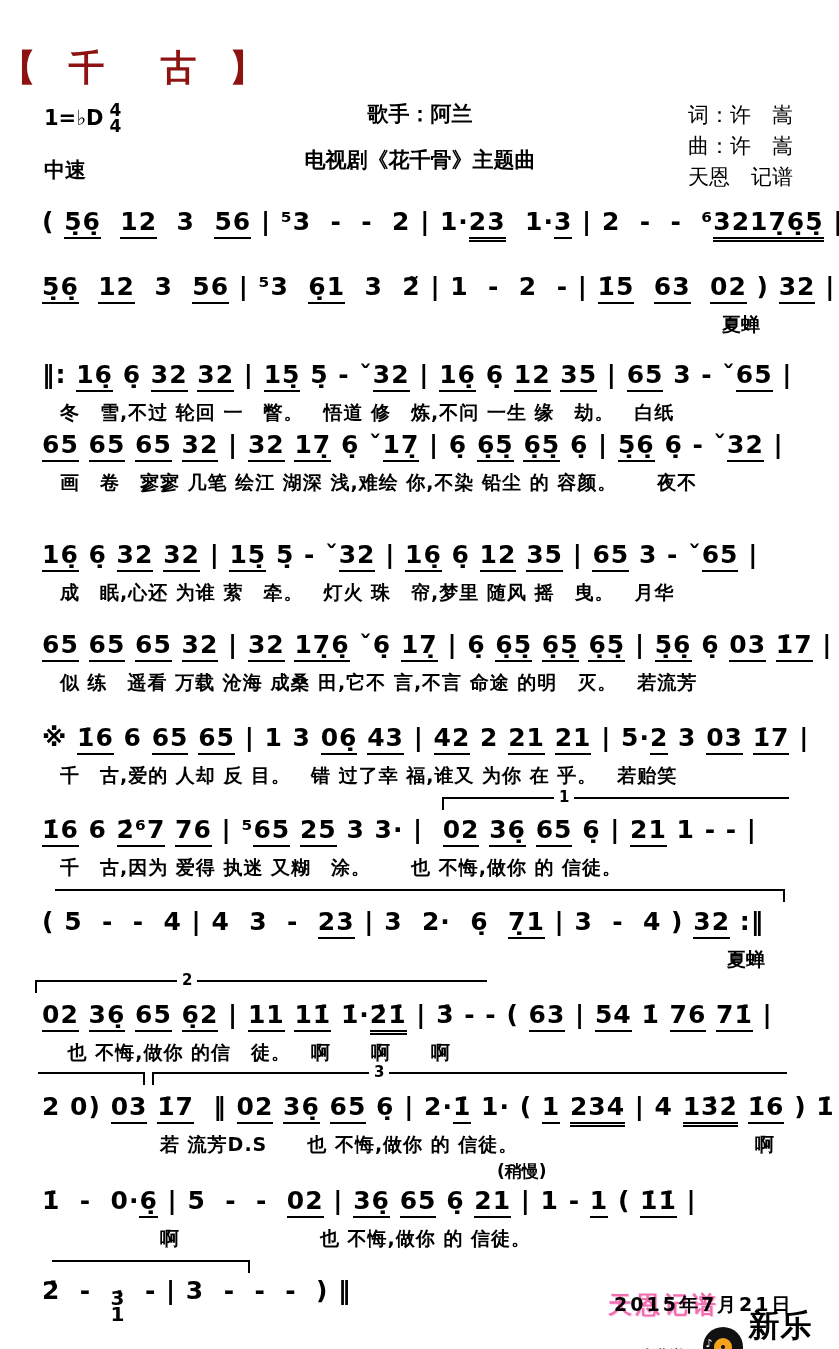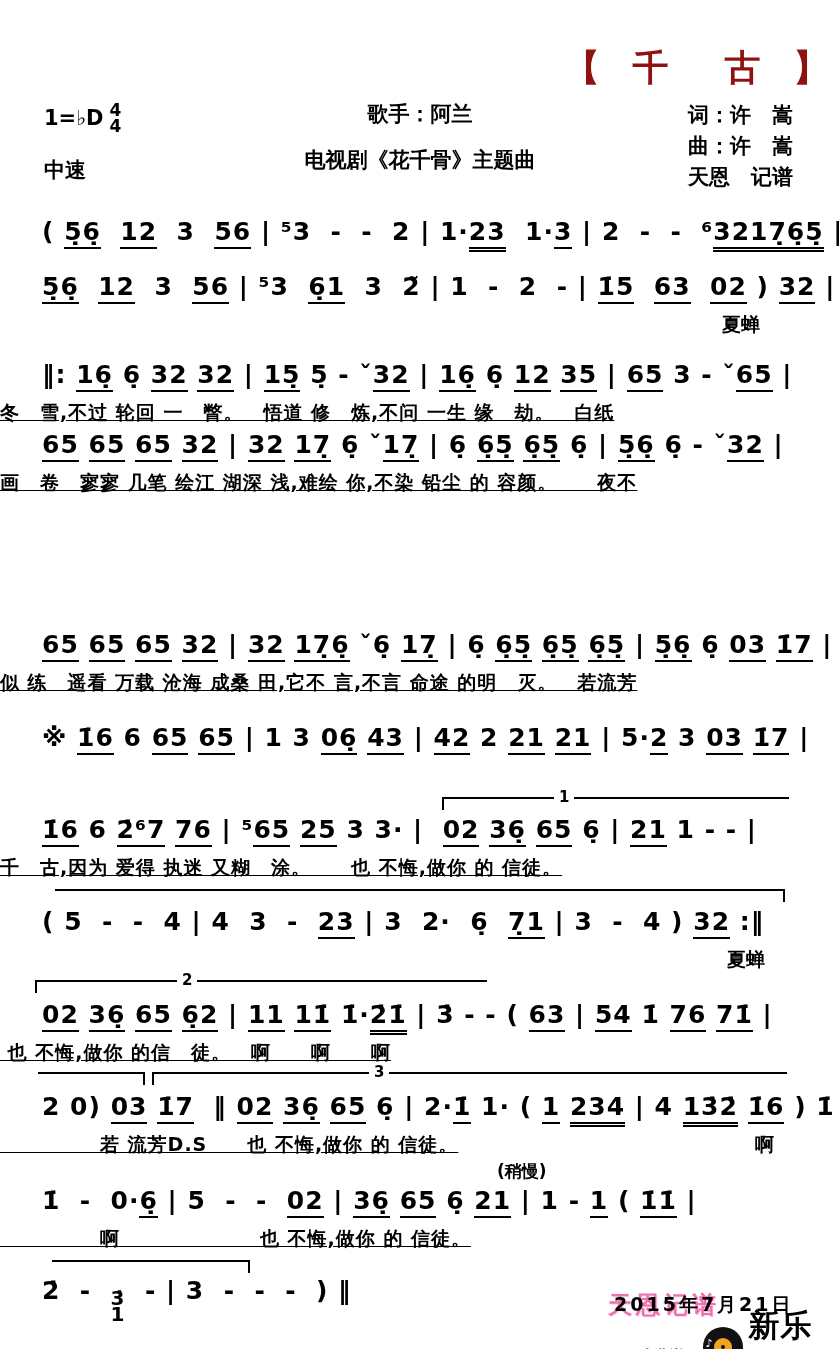--- a/index.html
+++ b/index.html
@@ -6,7 +6,7 @@
   #page{position:relative;width:839px;height:1349px;background:#fff;overflow:hidden;
         font-family:"DejaVu Sans","Liberation Sans",sans-serif;color:#000;}
   
-  .title{position:absolute;top:44px;left:0;width:100%;text-align:right;
+  .title{position:absolute;top:44px;left:0;width:100%;text-align:left;
          font-size:36px;font-weight:bold;letter-spacing:10px;}
   .keysig{position:absolute;top:102px;left:44px;font-size:21px;font-weight:bold;display:flex;align-items:center;gap:6px;}
   .timesig{display:inline-flex;flex-direction:column;align-items:center;line-height:0.95;font-size:17px;font-weight:bold;}

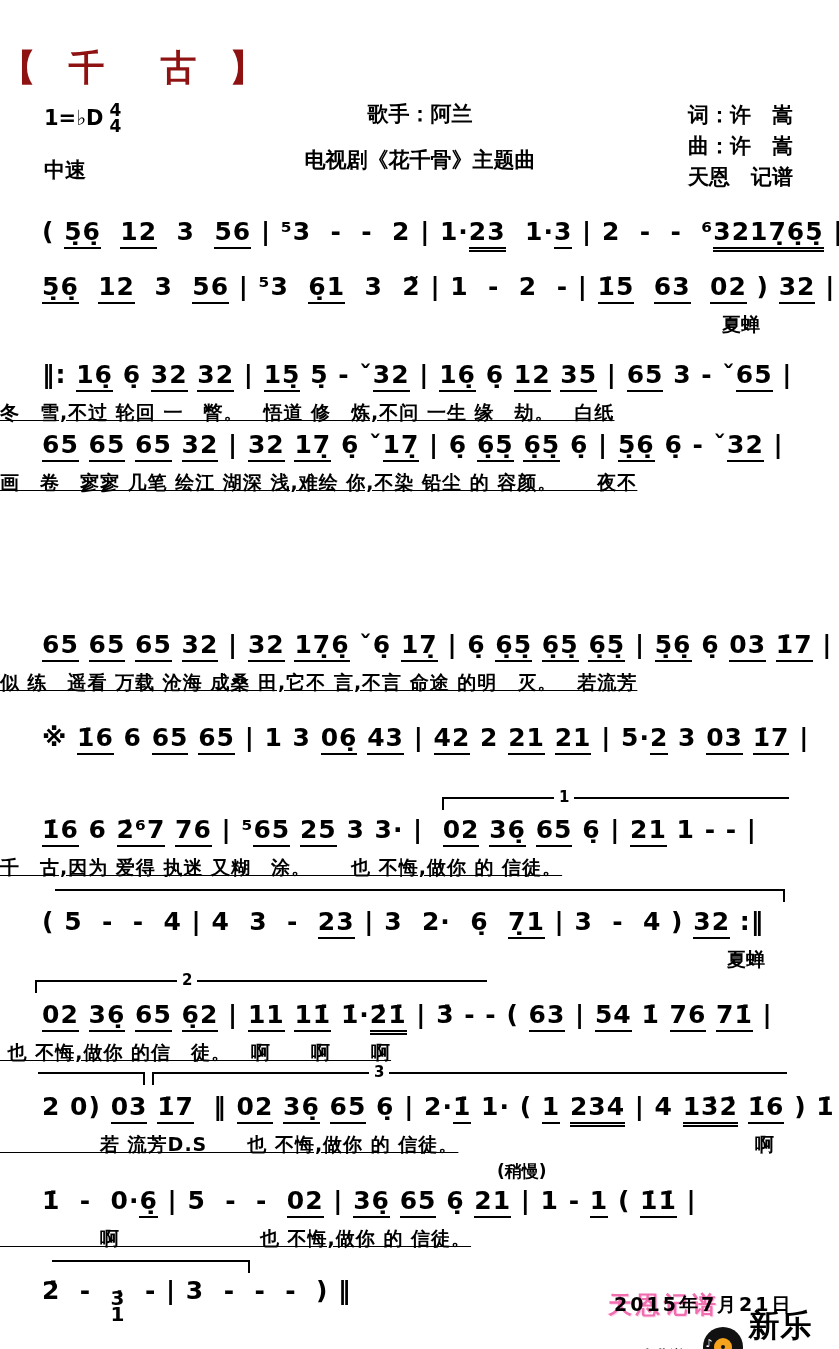--- a/index.html
+++ b/index.html
@@ -14,7 +14,7 @@
   .center-head{position:absolute;top:100px;left:220px;width:400px;text-align:center;}
   .singer{font-size:21px;font-weight:bold;}
   .subtitle{font-size:21px;font-weight:bold;margin-top:18px;}
-  .right-head{position:absolute;top:100px;right:46px;text-align:right;font-size:21px;font-weight:bold;line-height:31px;}
+  .right-head{position:absolute;top:100px;right:46px;text-align:right;font-size:21px;font-weight:normal;line-height:31px;}
   
   .row{position:absolute;left:0;width:100%;}
   .notation{padding-left:42px;padding-right:10px;font-size:25px;font-weight:bold;

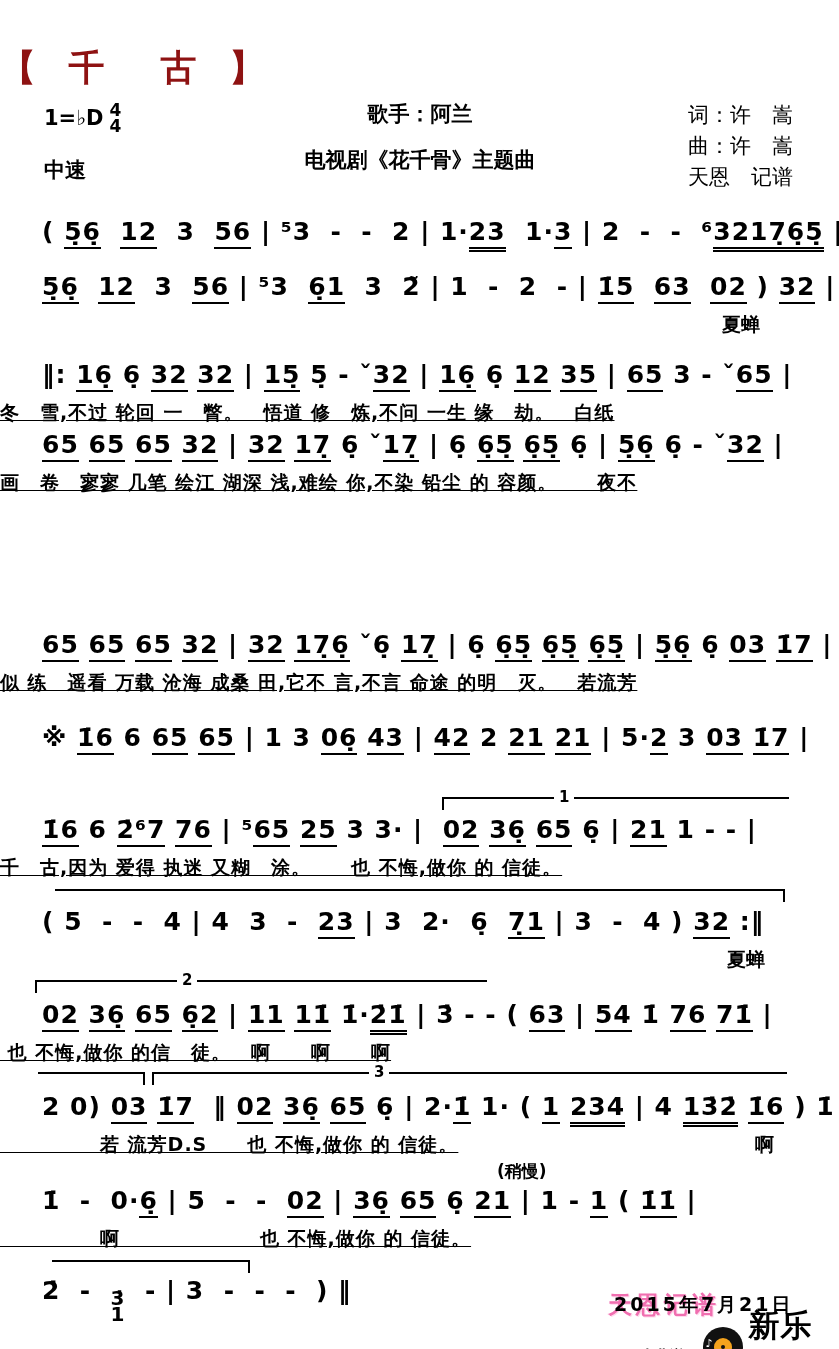--- a/index.html
+++ b/index.html
@@ -69,7 +69,7 @@
     <div>天恩　记谱</div>
   </div>
 
-  <div class="row" style="top:217px">
+  <div class="row" style="top:207px">
     <div class="notation">( <span class="u1">5̣6̣</span>  <span class="u1">12</span>  3  <span class="u1">56</span> | ⁵3  -  -  2 | 1·<span class="u2">23</span>  1·<span class="u1">3</span> | 2  -  -  ⁶<span class="u2">3217̣6̣5̣</span> |</div>
   </div>
 

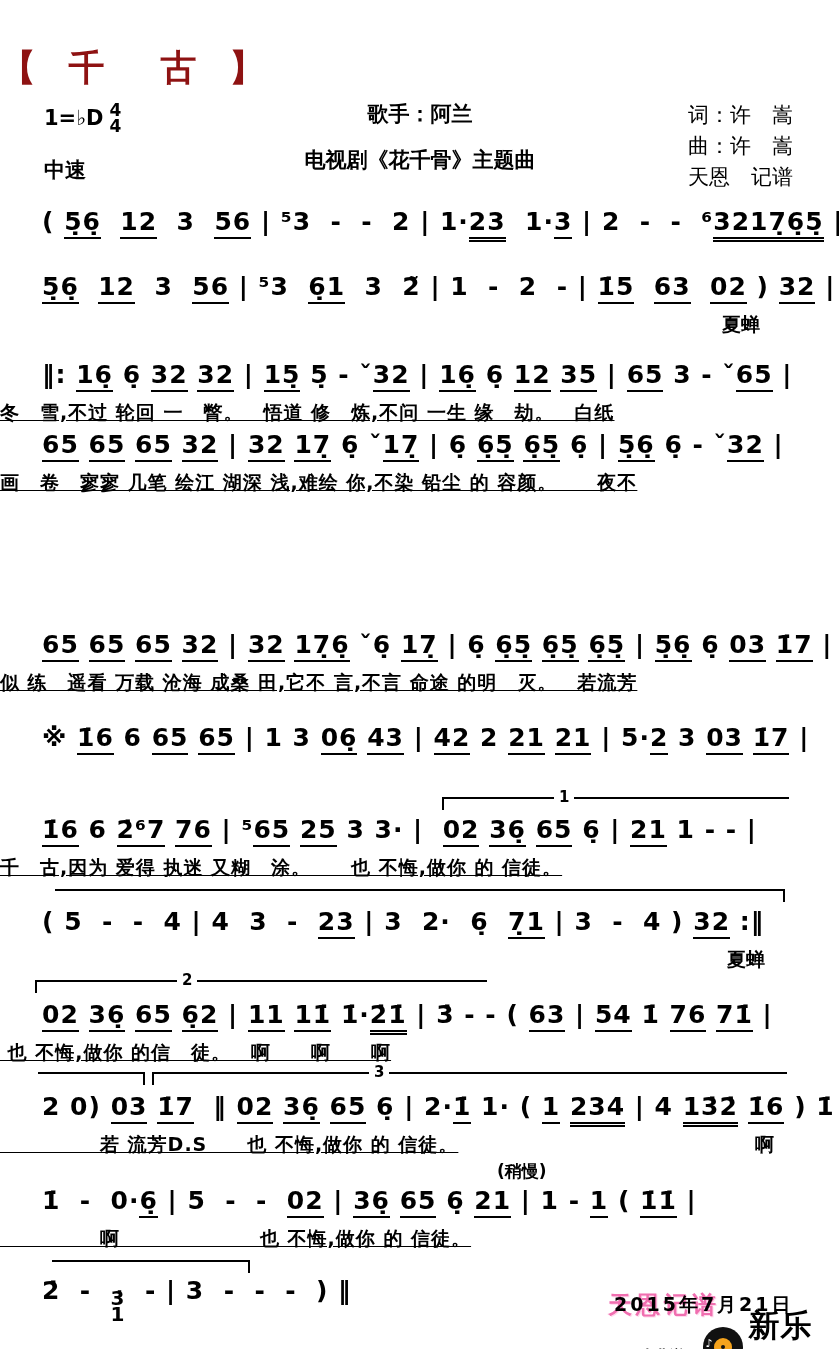--- a/index.html
+++ b/index.html
@@ -19,8 +19,8 @@
   .row{position:absolute;left:0;width:100%;}
   .notation{padding-left:42px;padding-right:10px;font-size:25px;font-weight:bold;
             white-space:pre;letter-spacing:1px;}
-  .lyrics{position:absolute;left:0;top:40px;width:100%;font-size:19px;
-          font-weight:bold;white-space:pre;letter-spacing:1px;box-sizing:border-box;text-decoration:underline;}
+  .lyrics{position:absolute;left:0;top:40px;width:100%;padding-left:60px;font-size:19px;
+          font-weight:bold;white-space:pre;letter-spacing:1px;box-sizing:border-box;}
   .lyr-right{position:absolute;top:40px;font-size:19px;font-weight:bold;}
   .u1{border-bottom:2px solid #000;padding-bottom:1px;}
   .u2{border-bottom:2px solid #000;padding-bottom:1px;position:relative;}

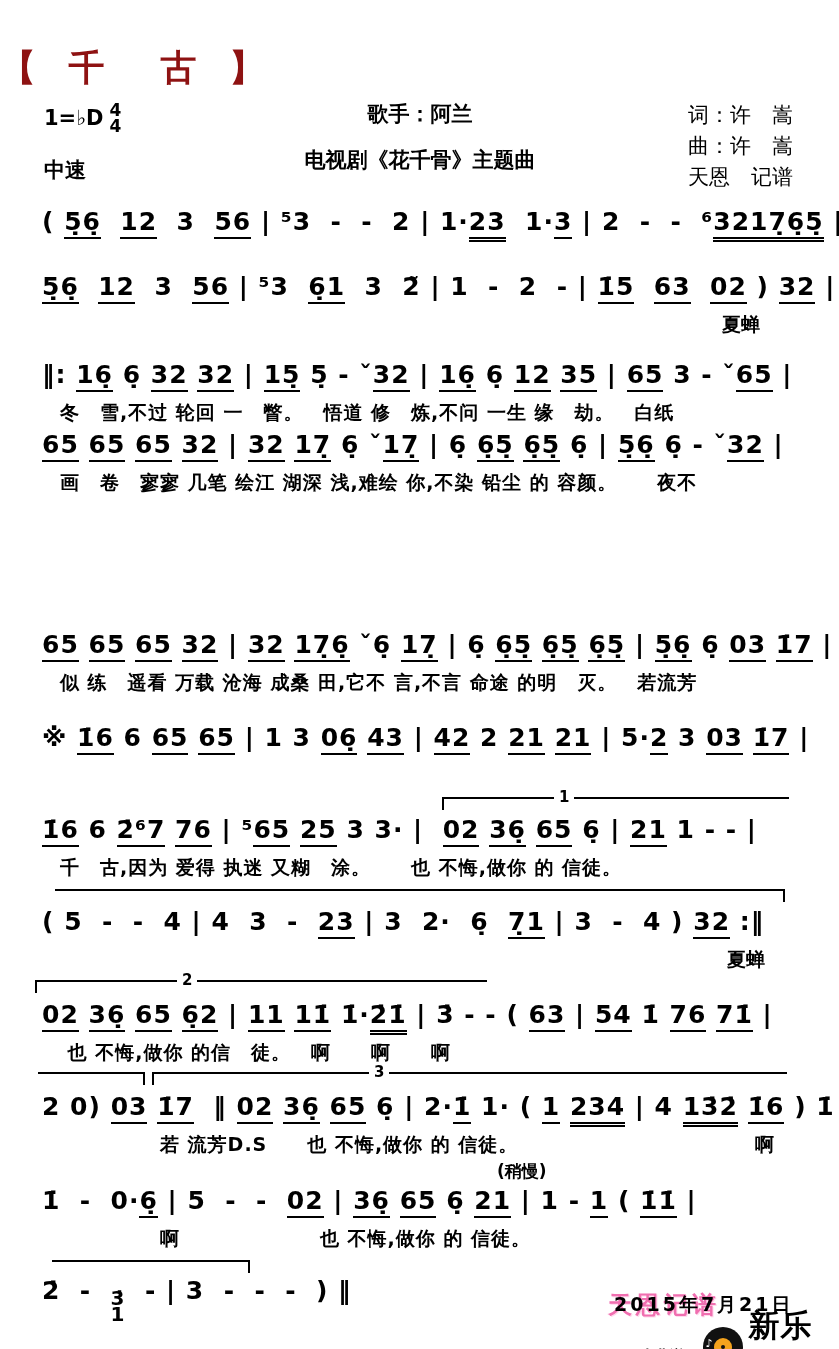--- a/index.html
+++ b/index.html
@@ -88,6 +88,10 @@
     <div class="lyrics">画　卷　寥寥 几笔 绘江 湖深 浅,难绘 你,不染 铅尘 的 容颜。　　夜不</div>
   </div>
 
+  <div class="row" style="top:540px">
+    <div class="notation"><span class="u1">16̣</span> 6̣ <span class="u1">32</span> <span class="u1">32</span> | <span class="u1">15̣</span> 5̣ - ˇ<span class="u1">32</span> | <span class="u1">16̣</span> 6̣ <span class="u1">12</span> <span class="u1">35</span> | <span class="u1">65</span> 3 - ˇ<span class="u1">65</span> |</div>
+    <div class="lyrics">成　眠,心还 为谁 萦　牵。　灯火 珠　帘,梦里 随风 摇　曳。　月华</div>
+  </div>
 
   <div class="row" style="top:630px">
     <div class="notation"><span class="u1">65</span> <span class="u1">65</span> <span class="u1">65</span> <span class="u1">32</span> | <span class="u1">32</span> <span class="u1">17̣6̣</span> ˇ6̣ <span class="u1">17̣</span> | 6̣ <span class="u1">6̣5̣</span> <span class="u1">6̣5̣</span> <span class="u1">6̣5̣</span> | <span class="u1">5̣6̣</span> 6̣ <span class="u1">03</span> <span class="u1">1̇7</span> |</div>

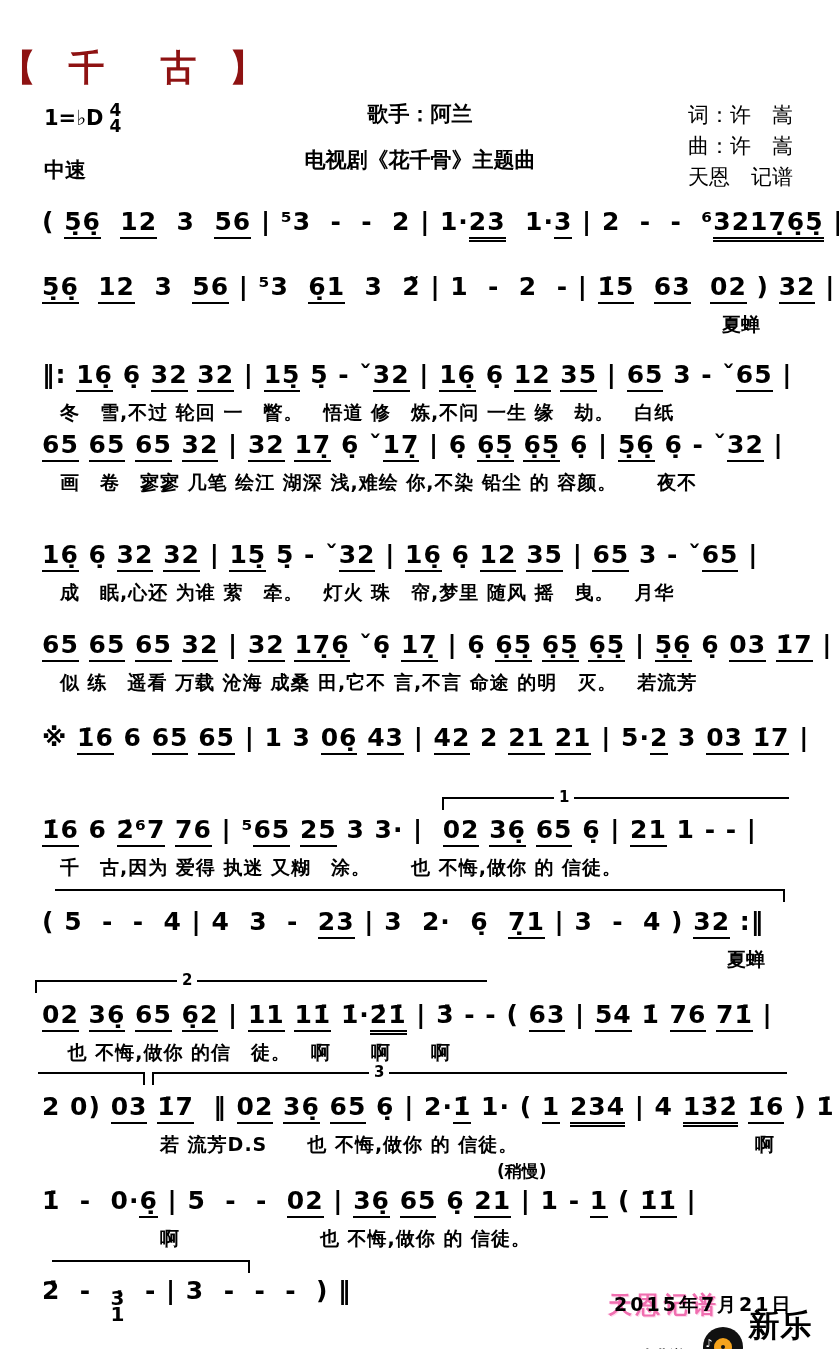--- a/index.html
+++ b/index.html
@@ -100,6 +100,7 @@
 
   <div class="row" style="top:723px">
     <div class="notation">※ <span class="u1">1̇6</span> 6 <span class="u1">65</span> <span class="u1">65</span> | 1 3 <span class="u1">06̣</span> <span class="u1">43</span> | <span class="u1">42</span> 2 <span class="u1">21</span> <span class="u1">21</span> | 5·<span class="u1">2</span> 3 <span class="u1">03</span> <span class="u1">1̇7</span> |</div>
+    <div class="lyrics">千　古,爱的 人却 反 目。　错 过了幸 福,谁又 为你 在 乎。　若贻笑</div>
   </div>
 
   <div class="row" style="top:815px">

